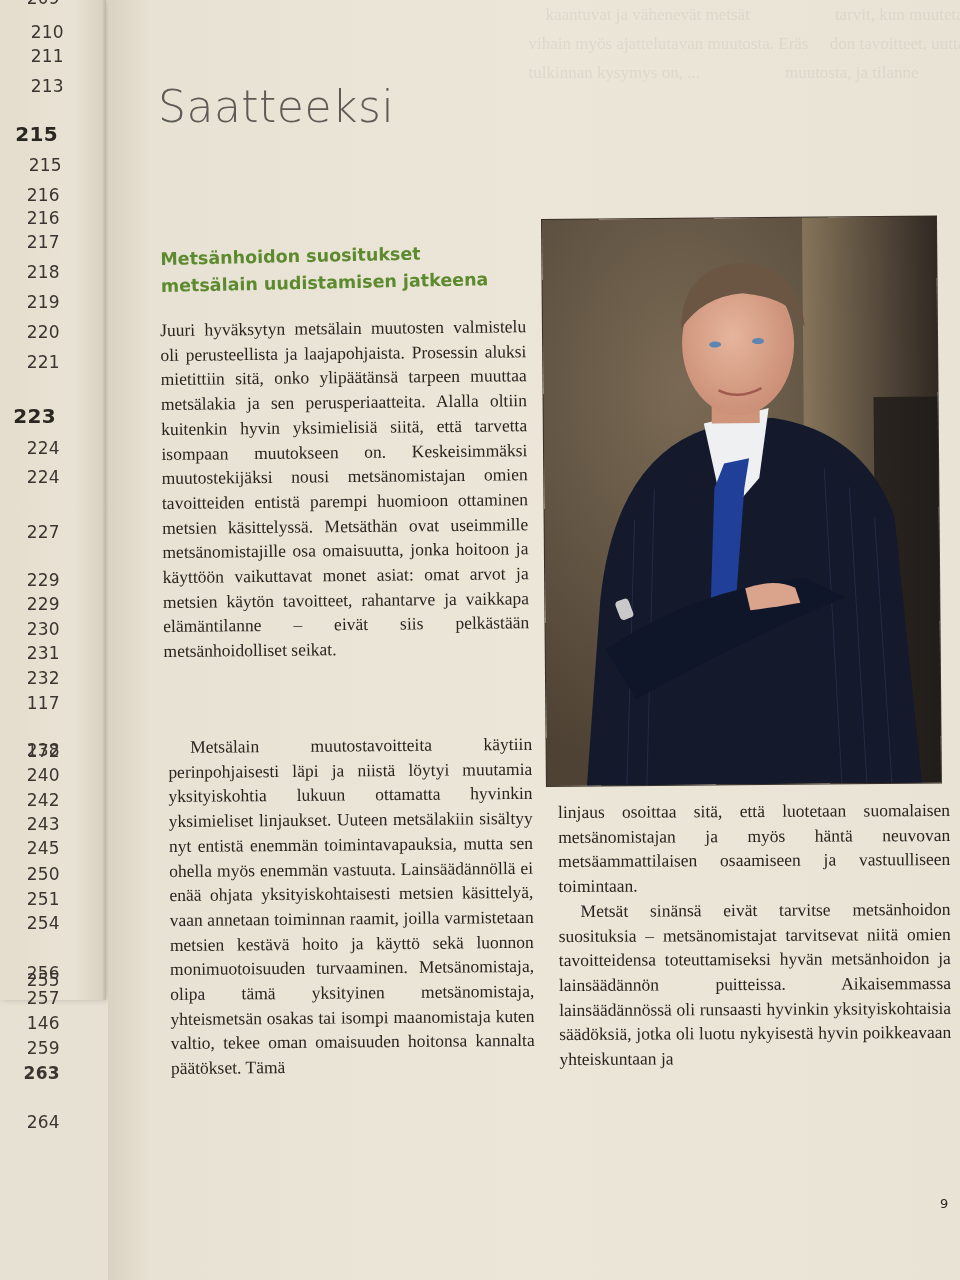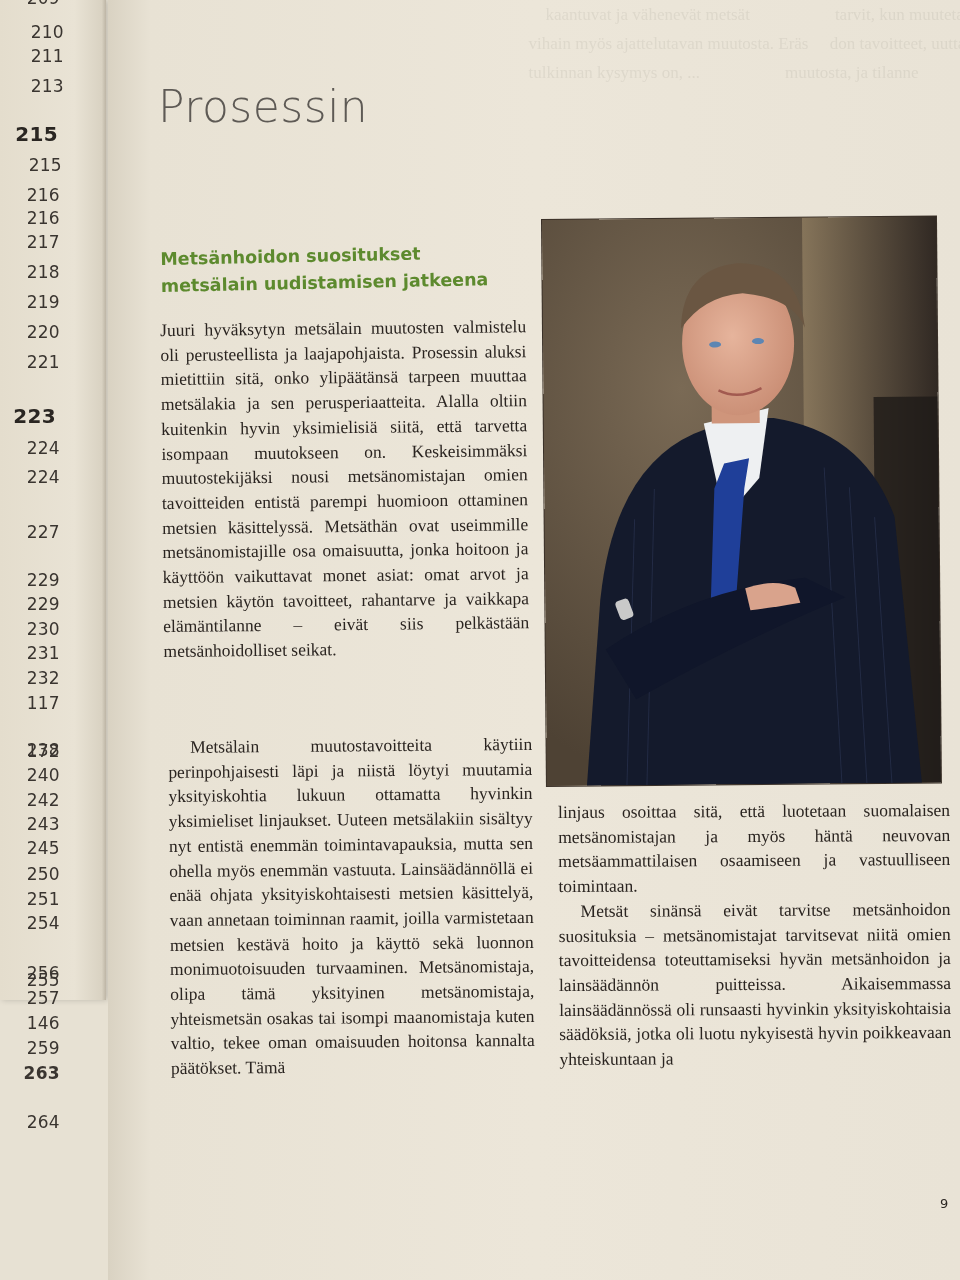--- a/index.html
+++ b/index.html
@@ -114,7 +114,7 @@
   vihain myös ajattelutavan muutosta. Eräs     don tavoitteet, uutta ...
   tulkinnan kysymys on, ...                    muutosta, ja tilanne</div>
 
-<h1 class="title">Prosessin</h1>
+<h1 class="title">Saatteeksi</h1>
 
 <h2 class="subtitle" style="margin:0;">Metsänhoidon suositukset metsälain uudistamisen jatkeena</h2>
 

